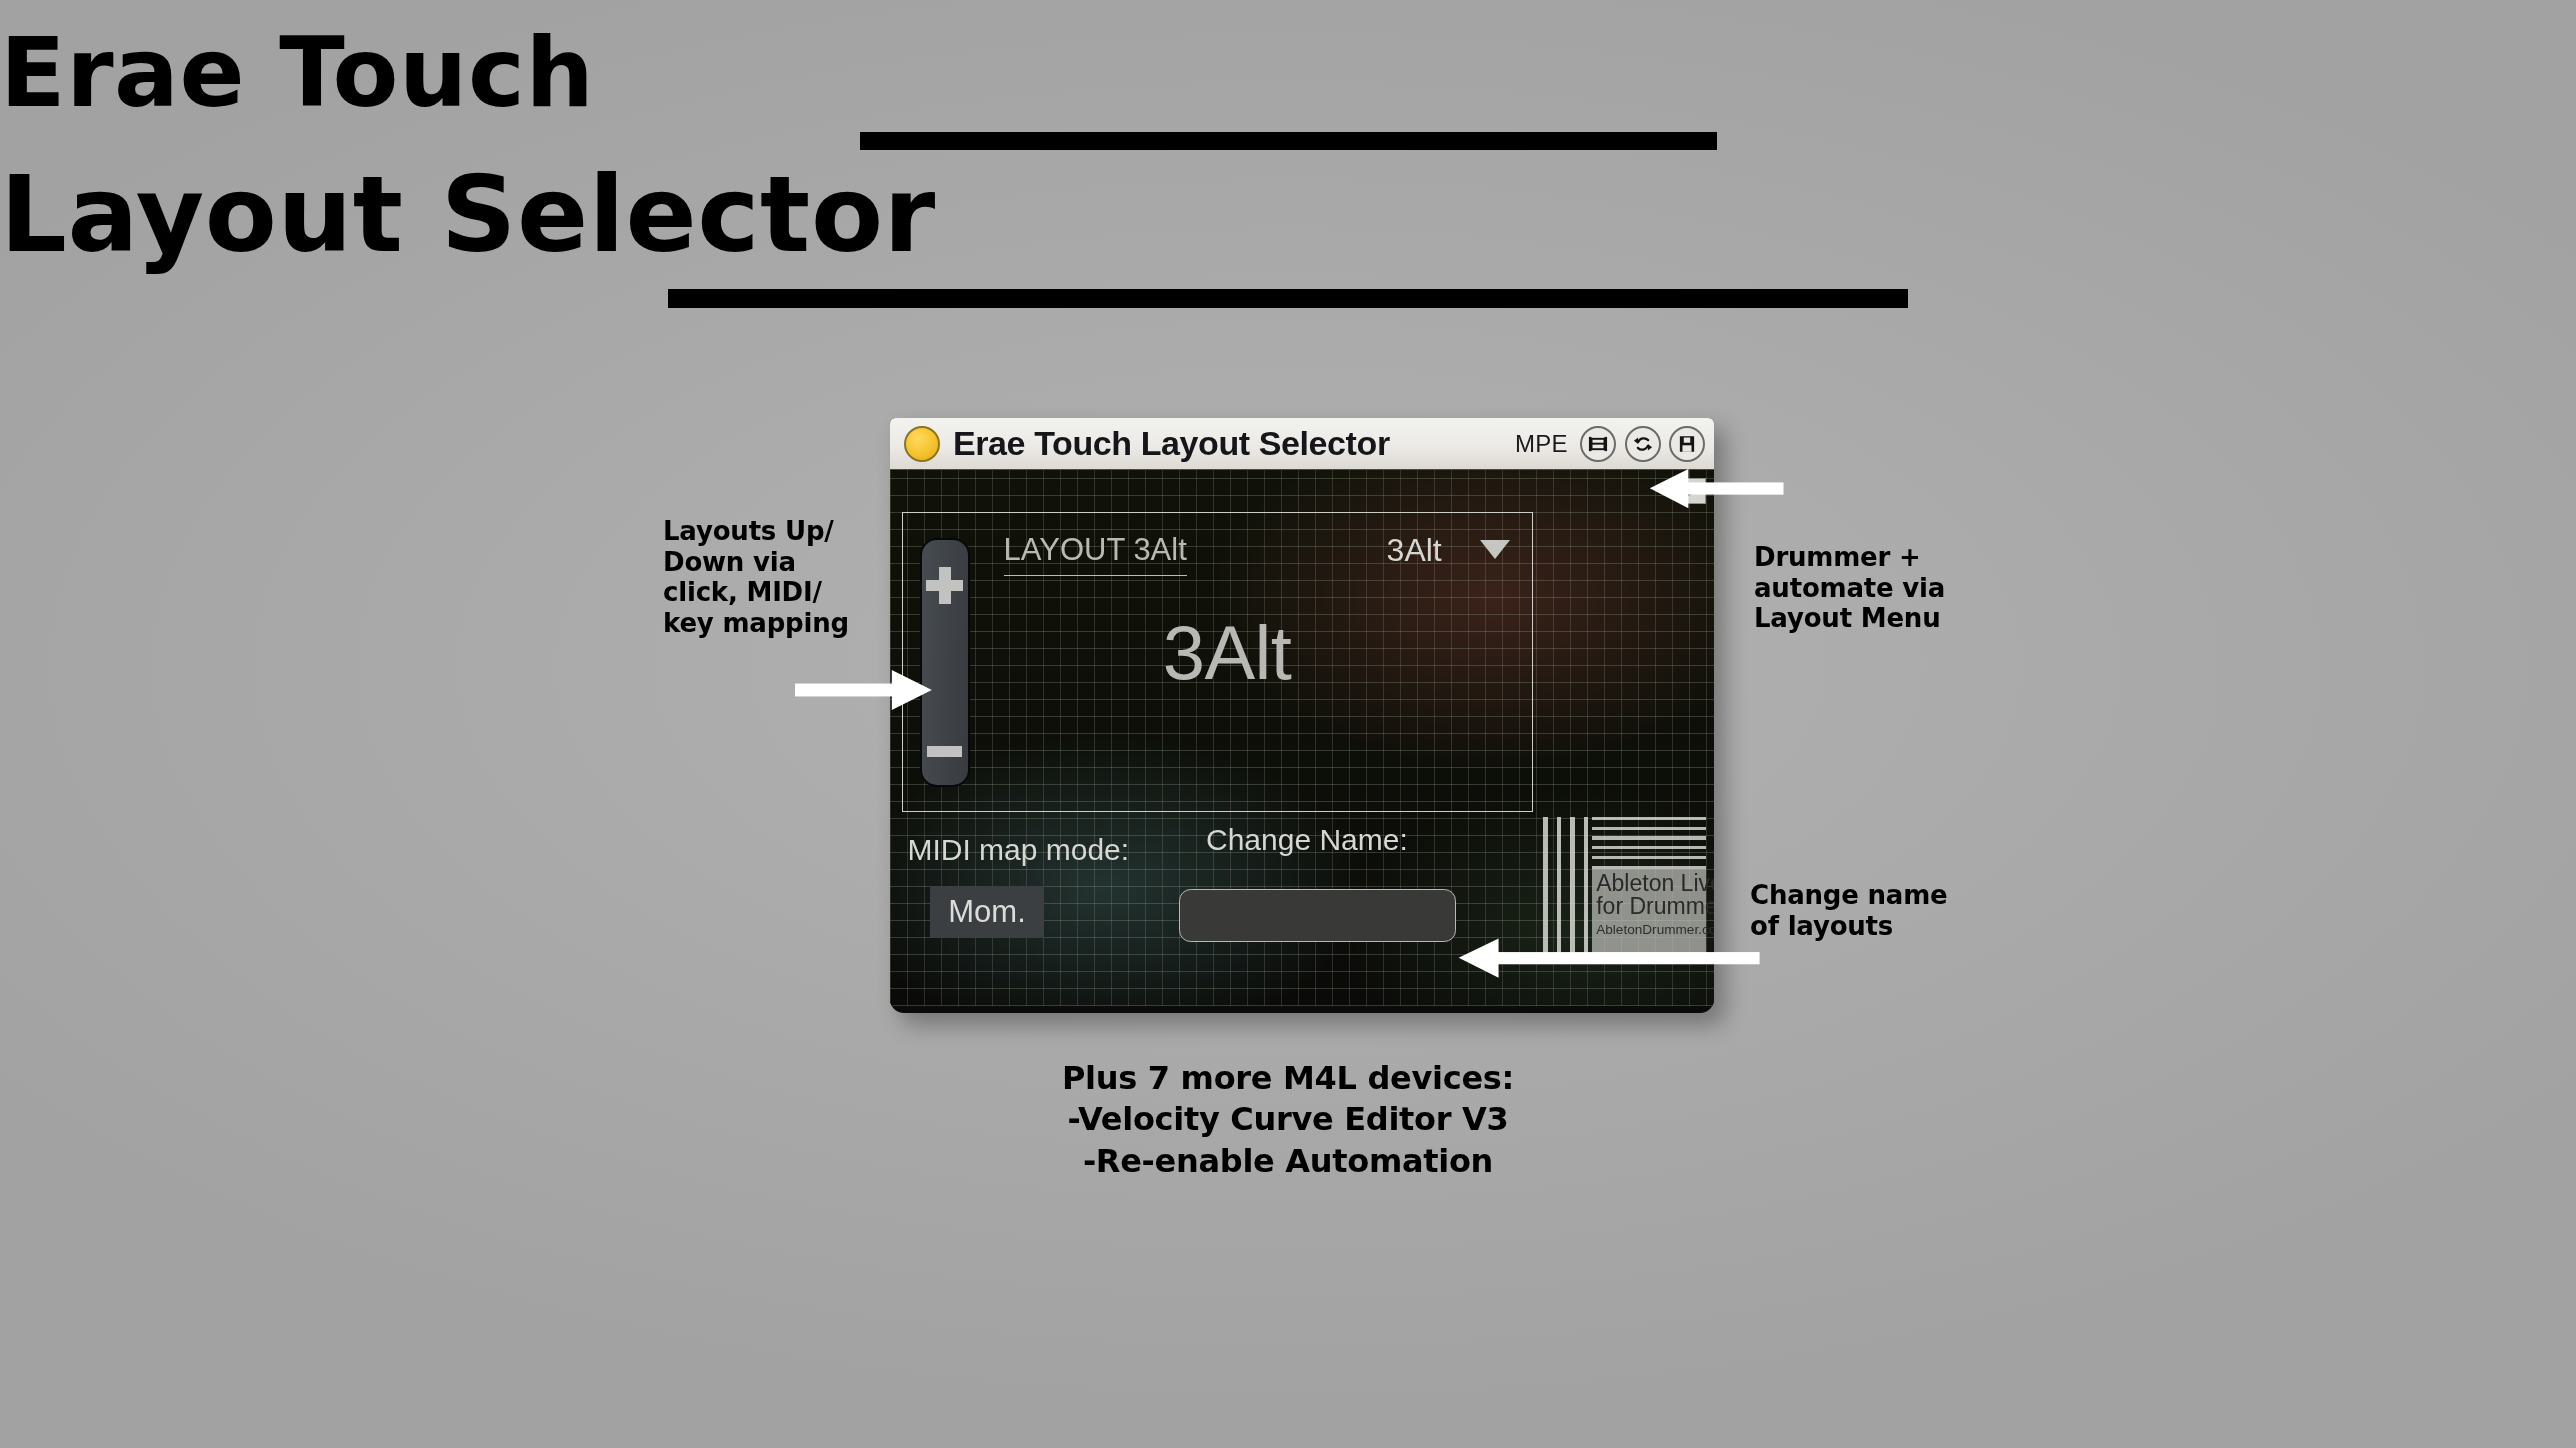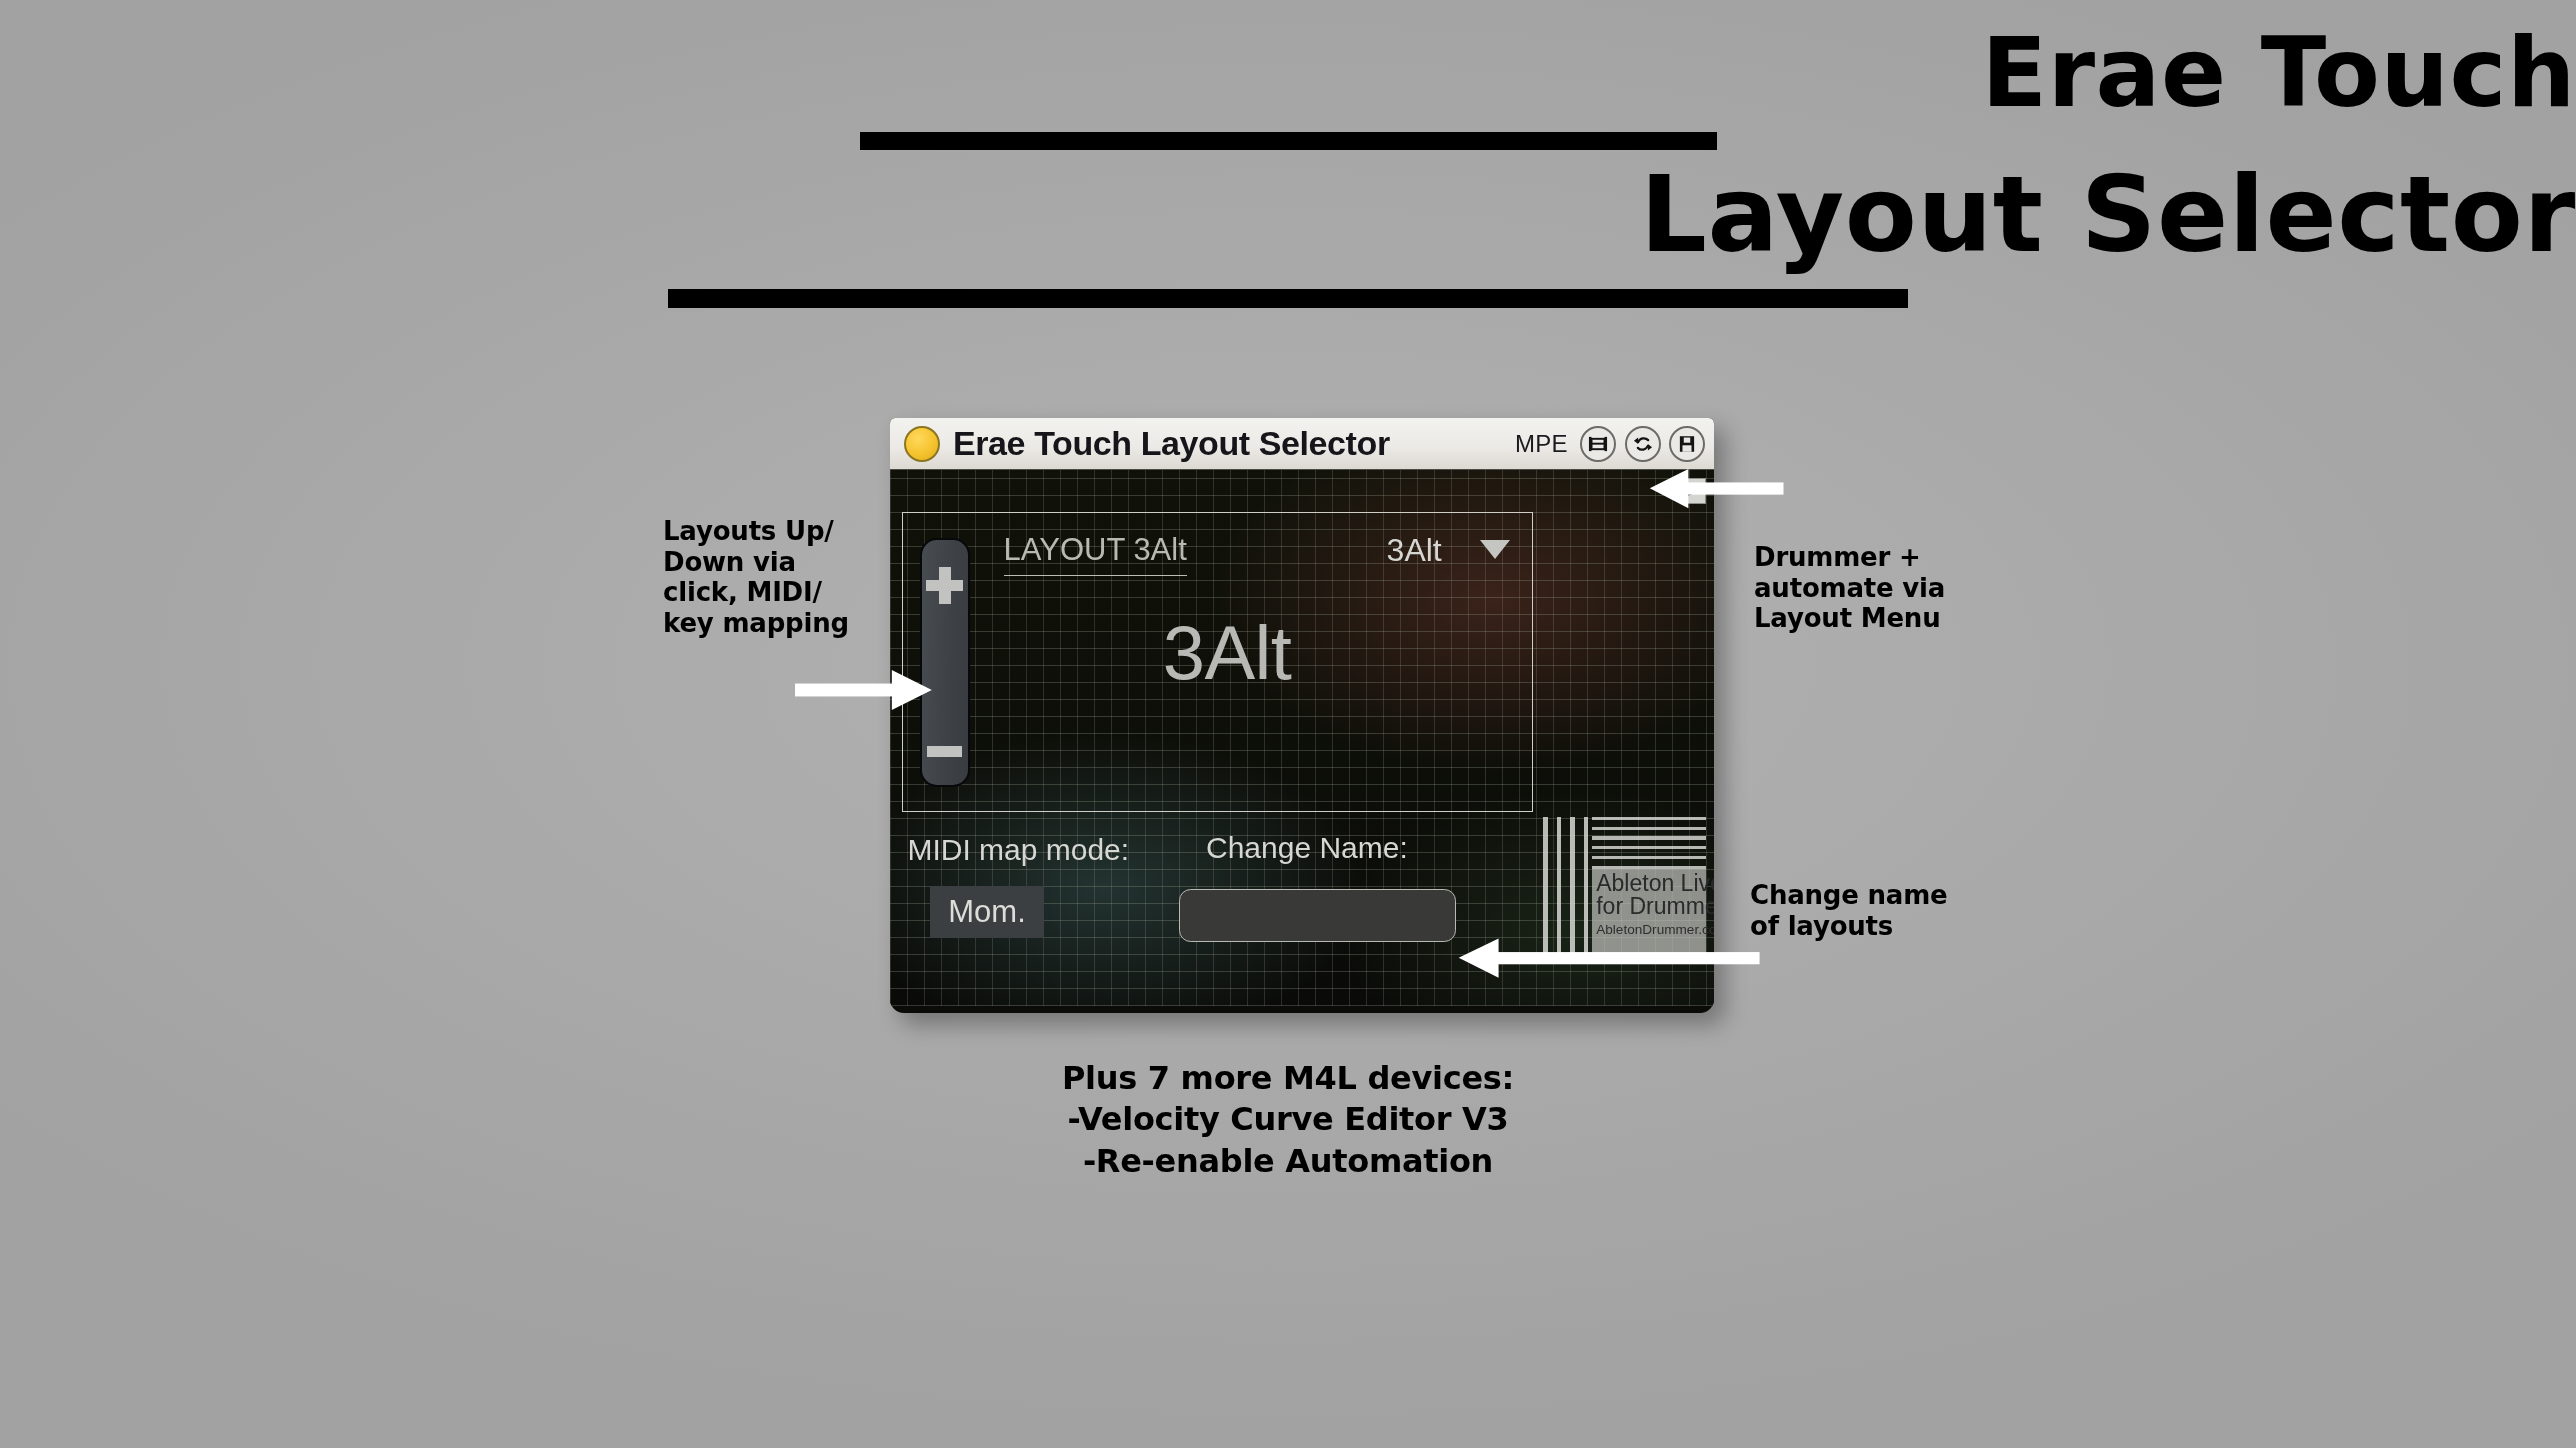--- a/index.html
+++ b/index.html
@@ -29,7 +29,7 @@
     left: 0;
     right: 0;
     top: 24.5px;
-    text-align: right;
+    text-align: left;
     pointer-events: none;
   }
   .head-line {

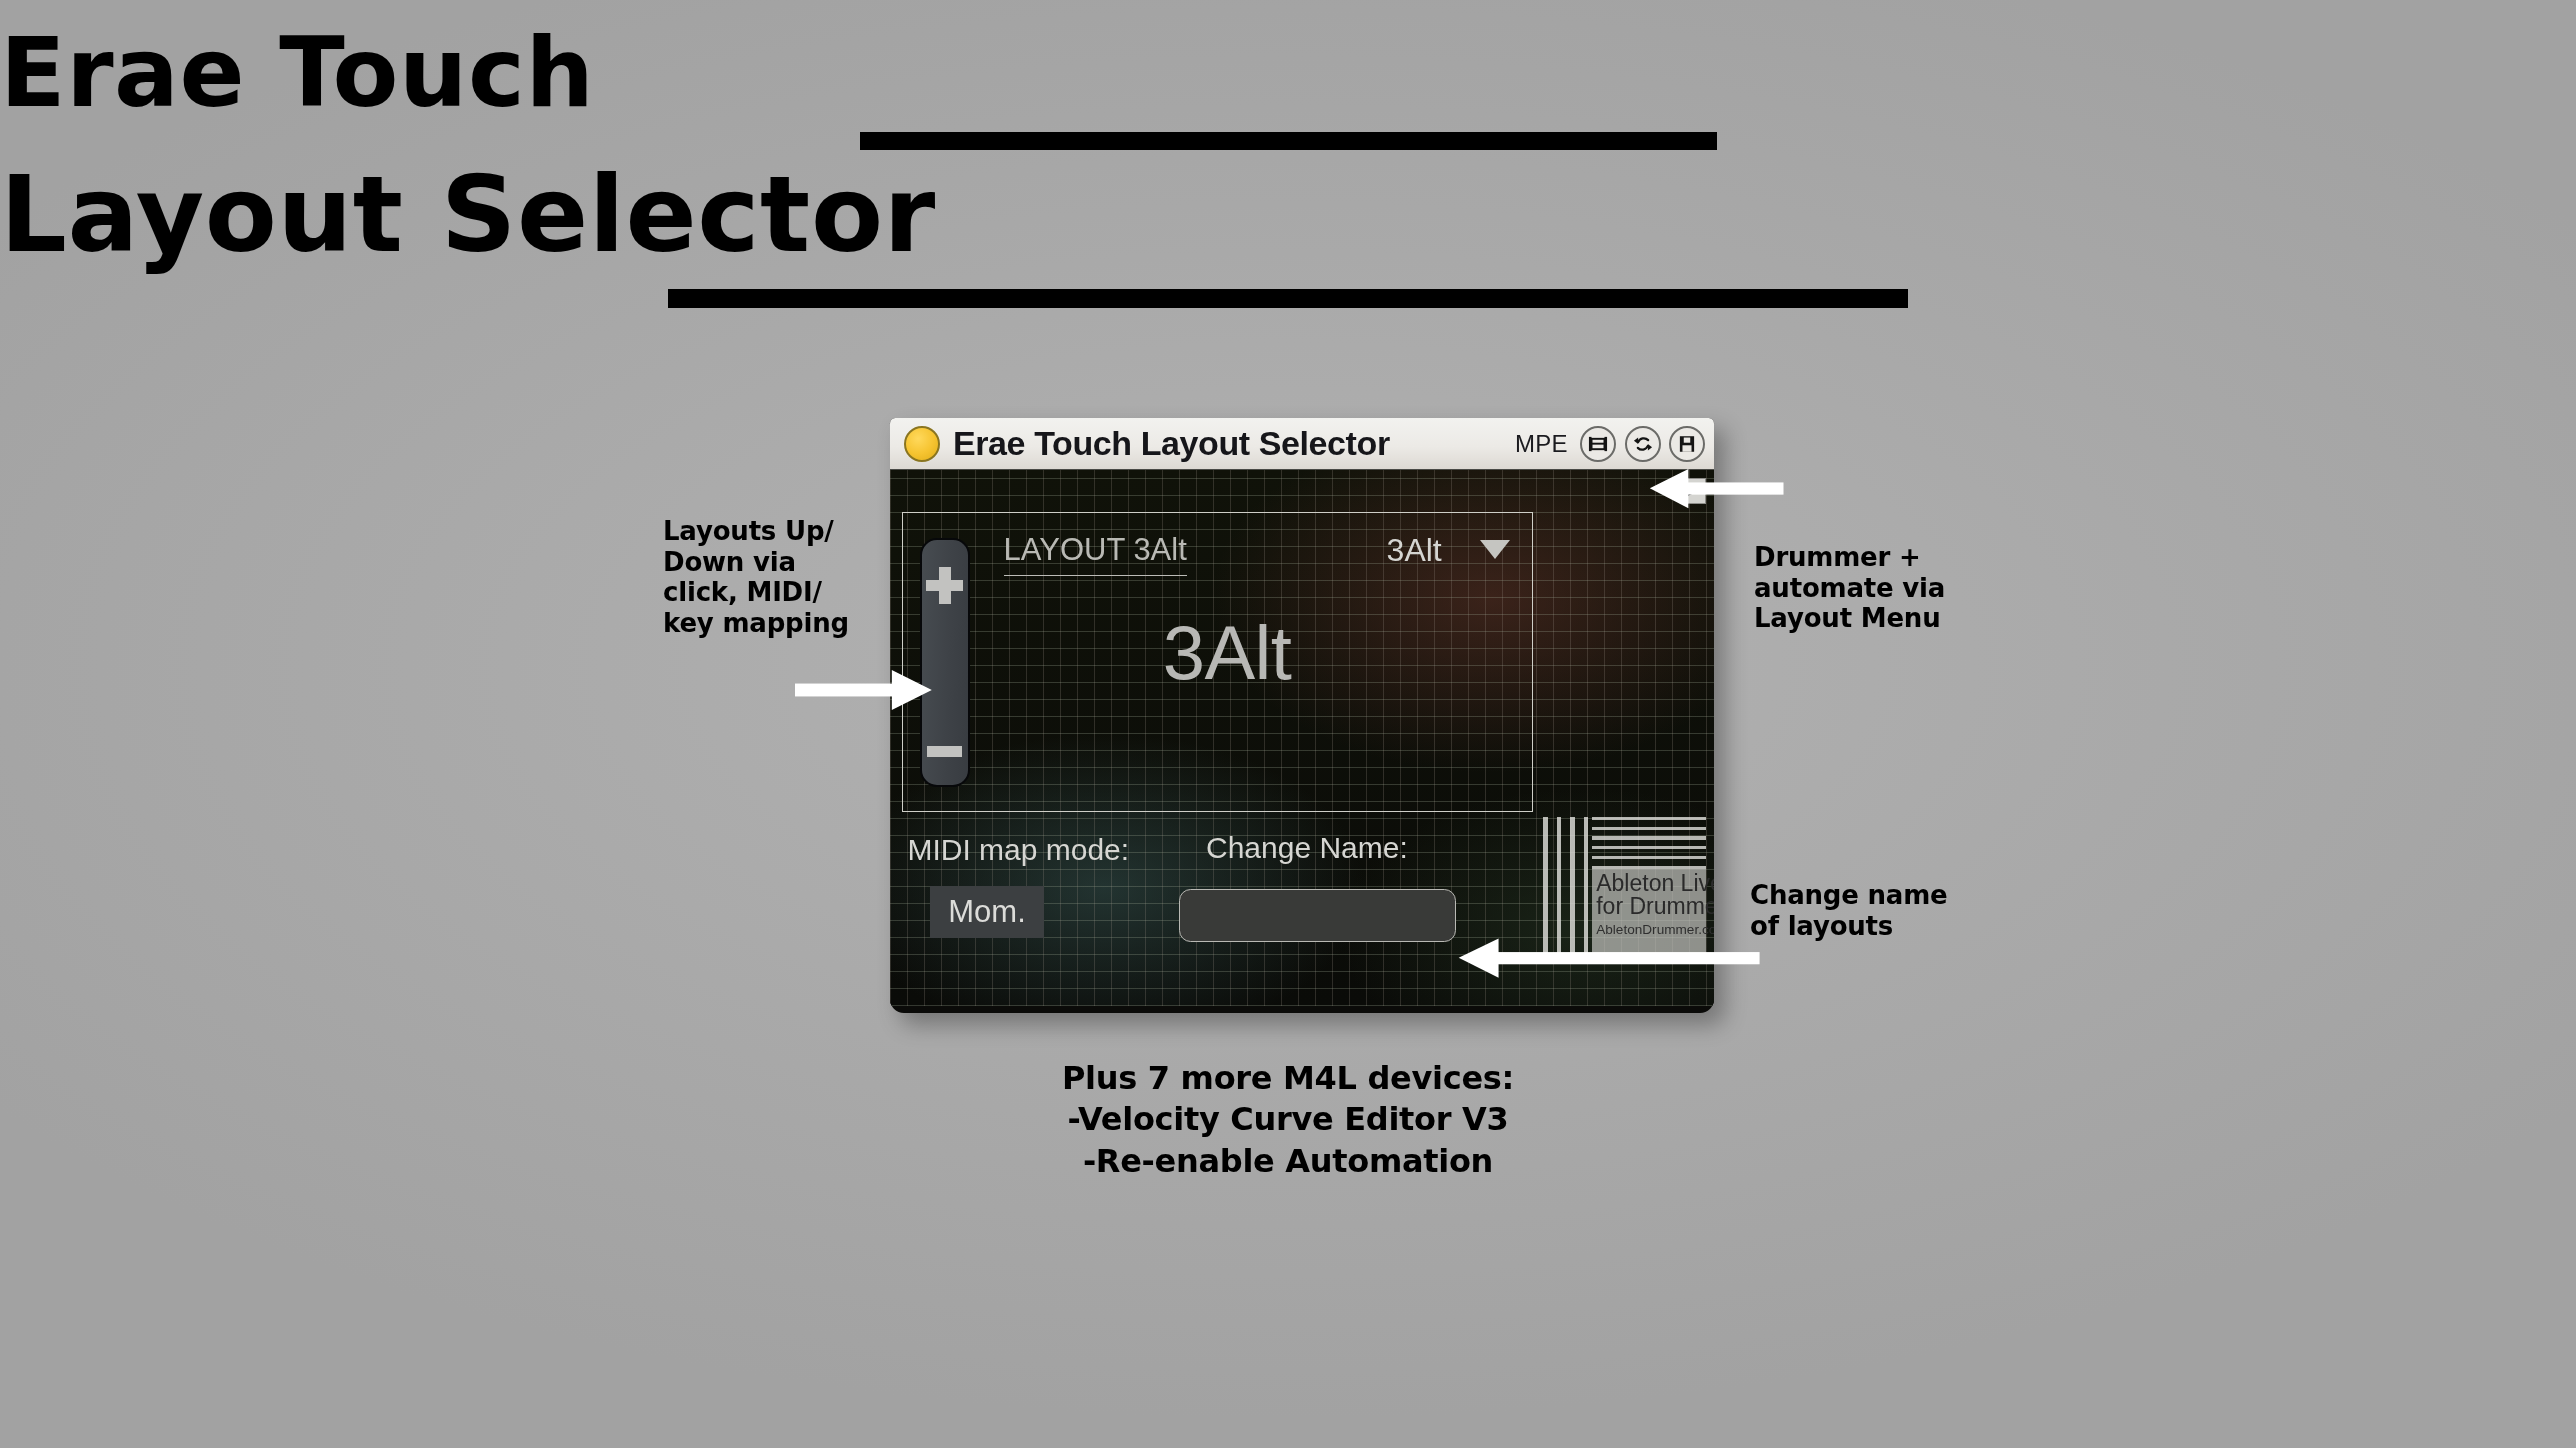--- a/index.html
+++ b/index.html
@@ -289,7 +289,7 @@
   #change-name-label {
     position: absolute;
     left: 316px;
-    top: 361px;
+    top: 353px;
     font-size: 30px;
     color: #d6d6d2;
     white-space: nowrap;

